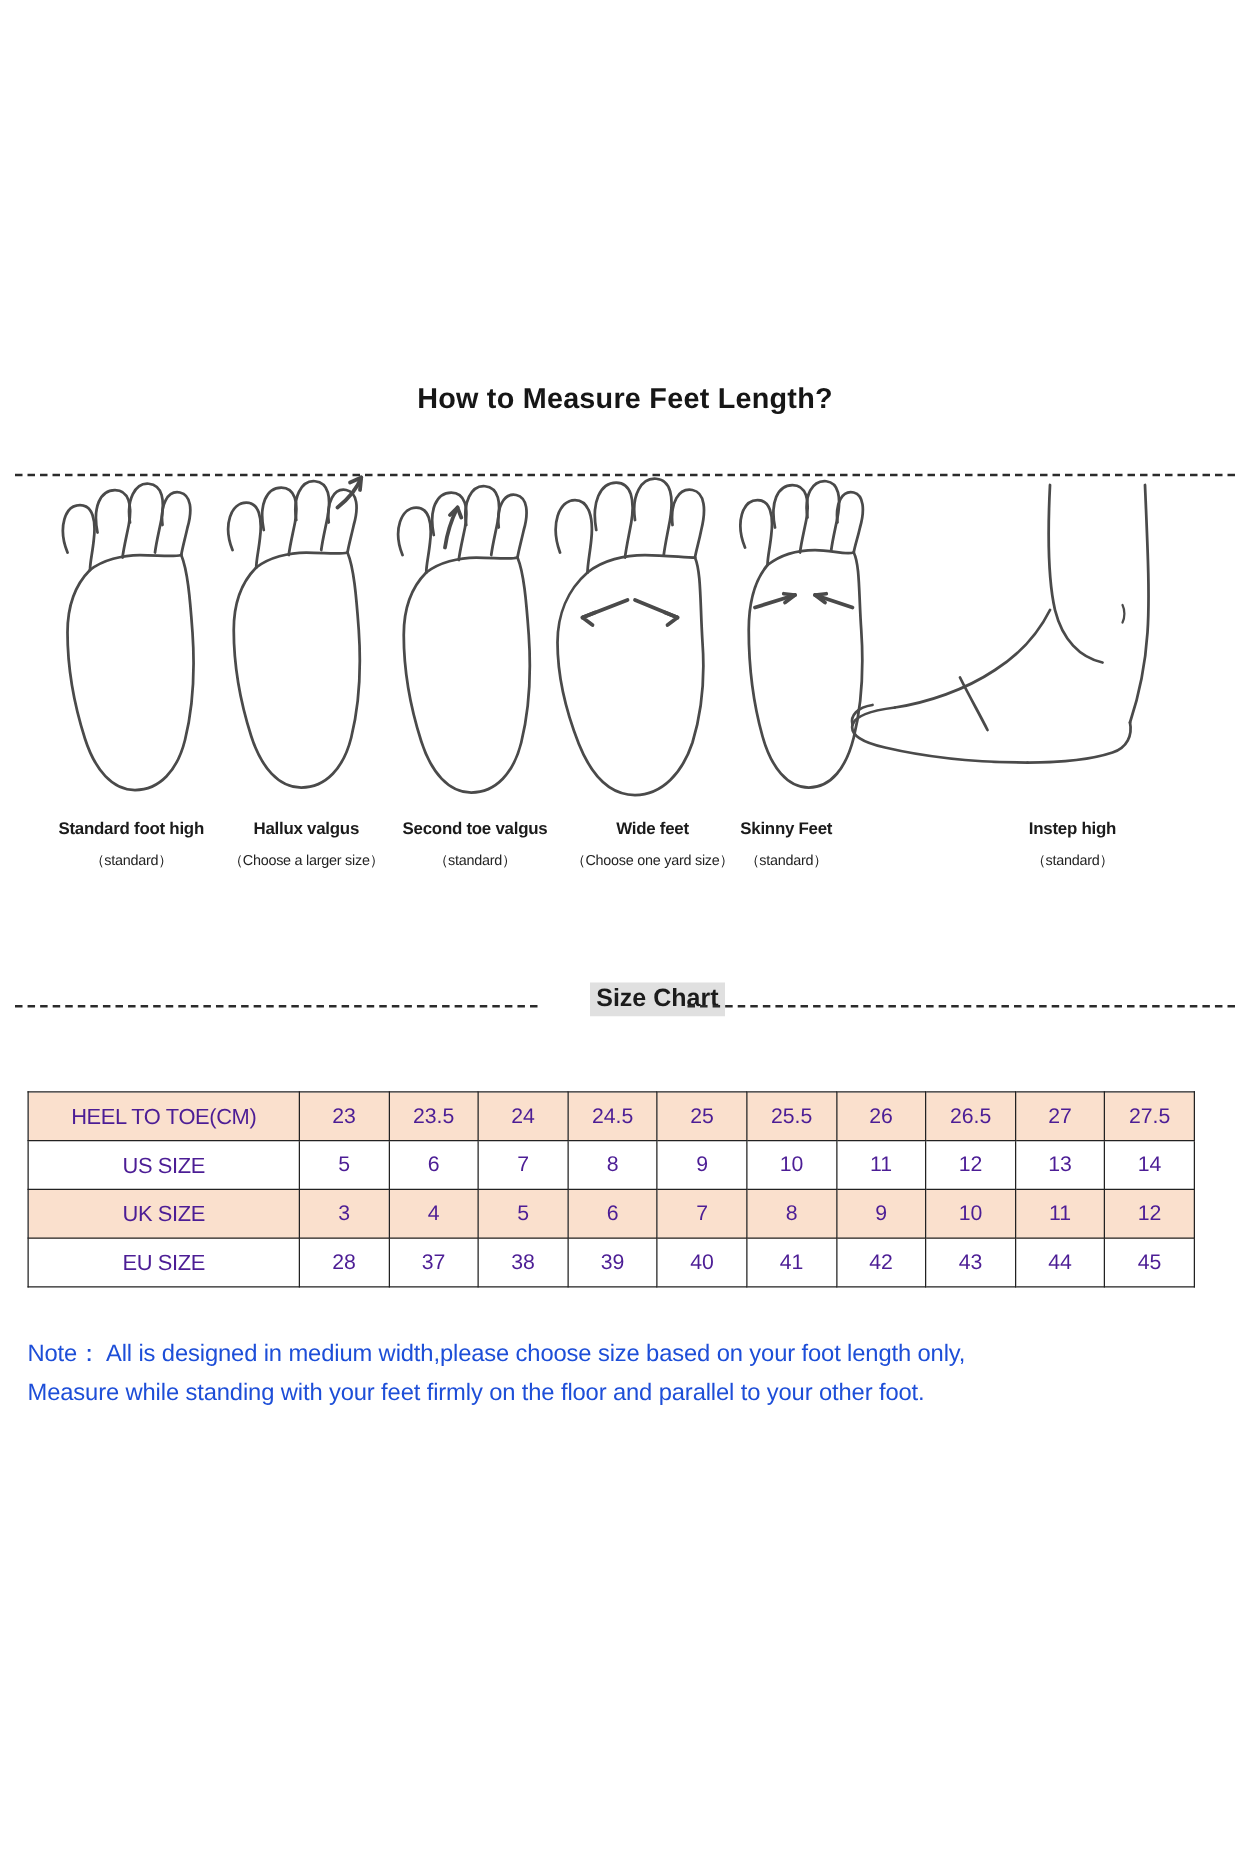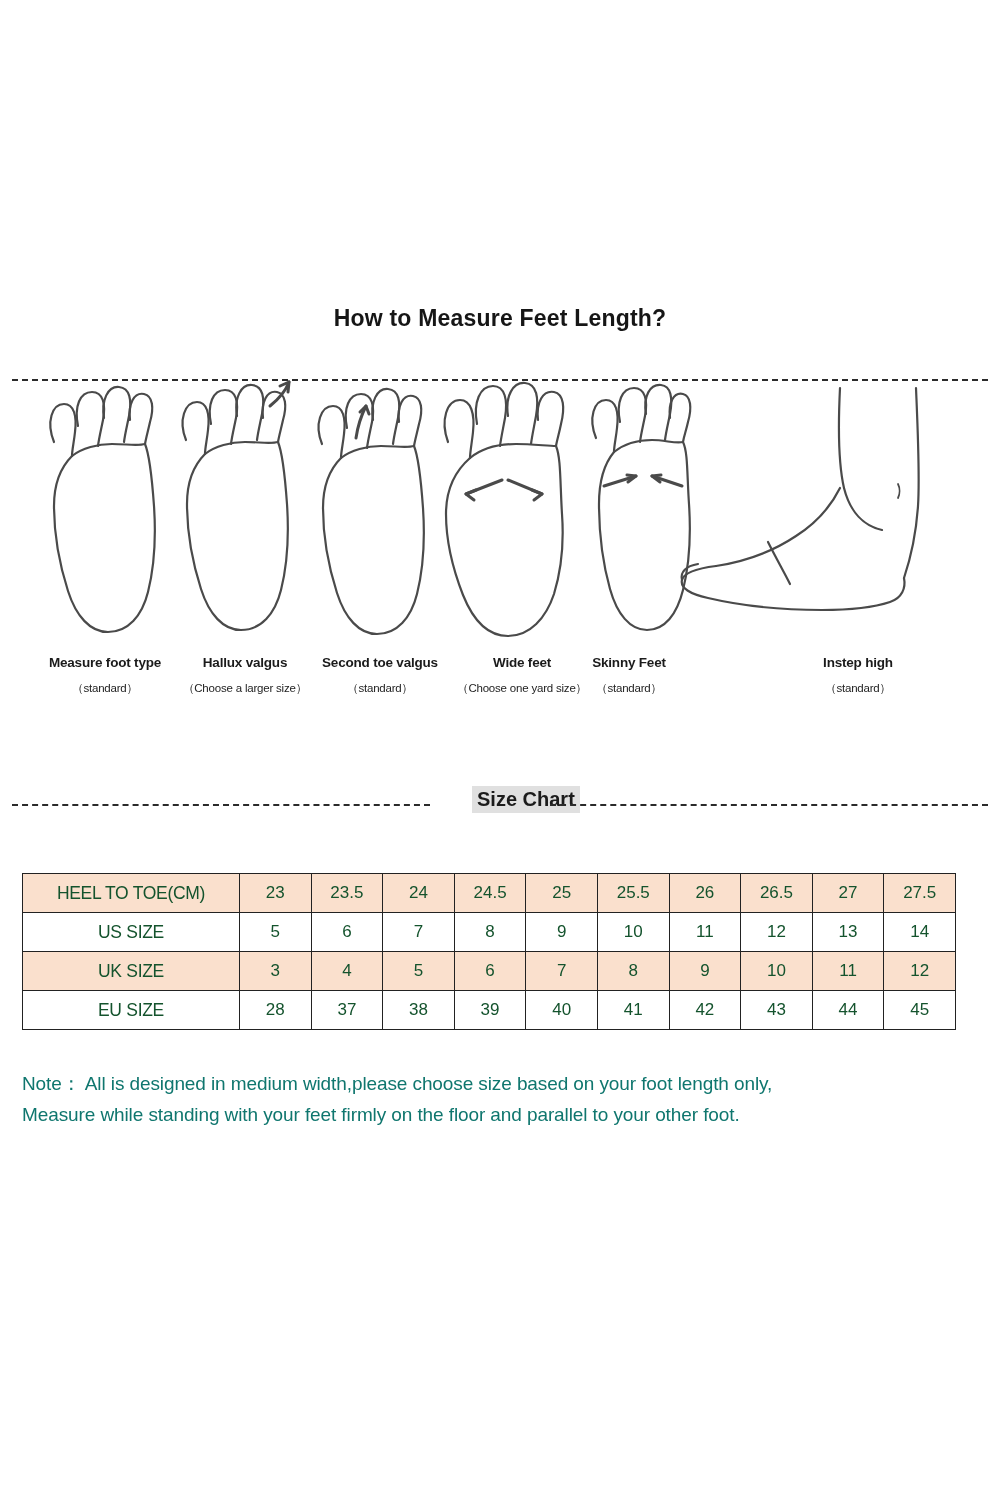--- a/index.html
+++ b/index.html
@@ -271,7 +271,7 @@
 
   <div class="captions">
     <div class="cap" style="left:10px; width:190px;">
-      <div class="cap-main">Measure foot type</div>
+      <div class="cap-main">Standard foot high</div>
       <div class="cap-sub">（standard）</div>
     </div>
     <div class="cap" style="left:155px; width:180px;">

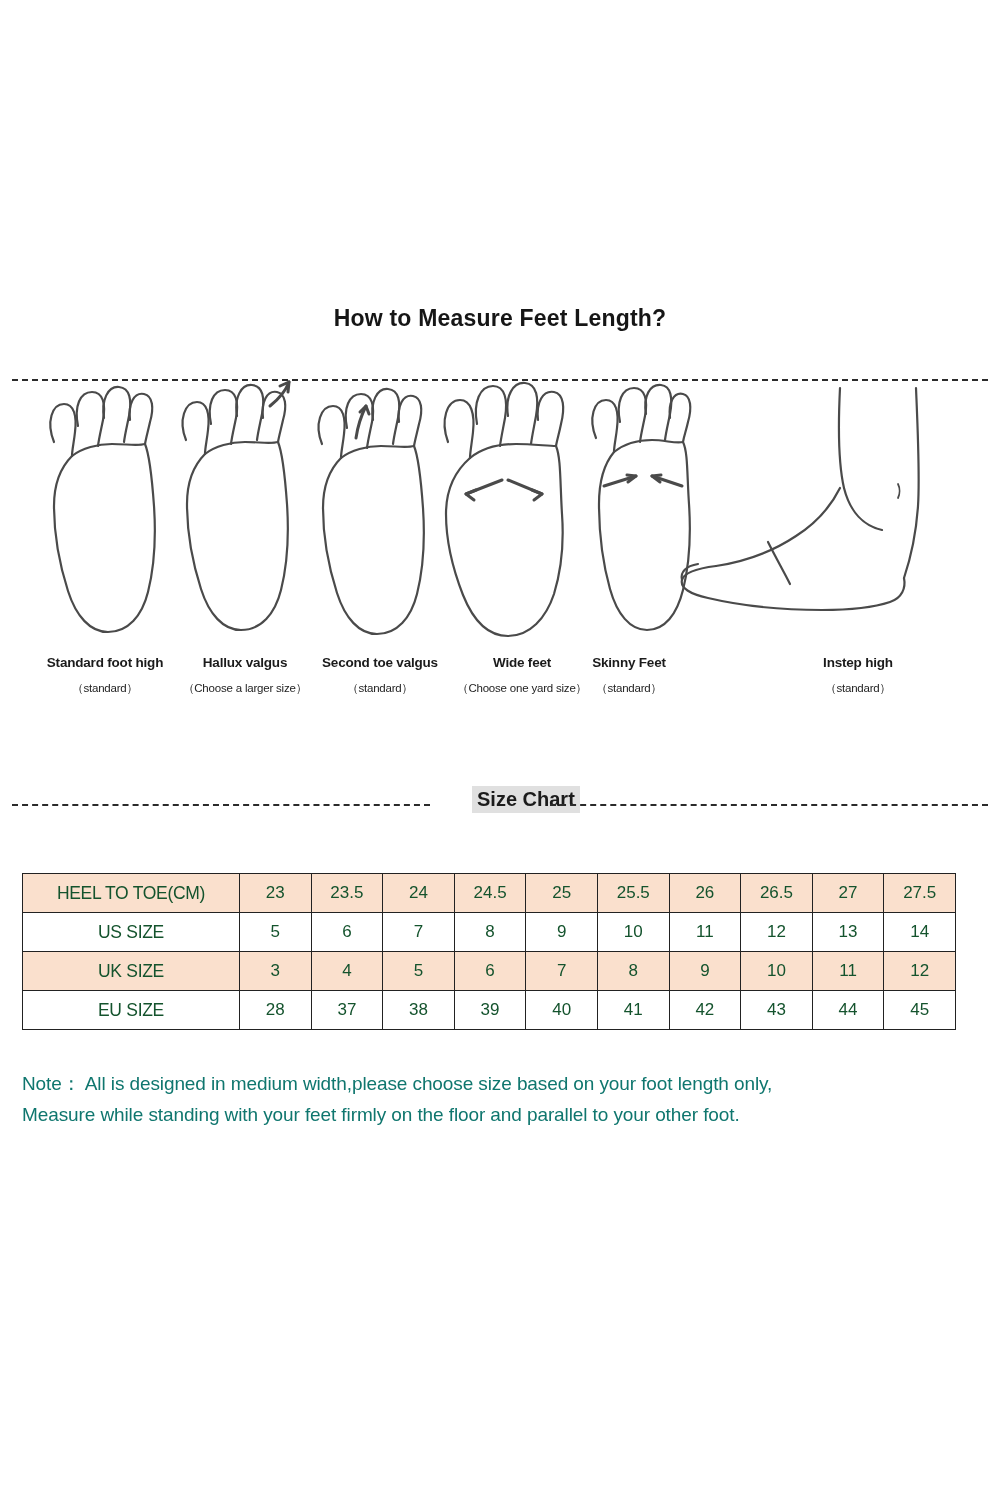--- a/index.html
+++ b/index.html
@@ -127,7 +127,7 @@
     height: 38px;
     text-align: center;
     font-size: 17px;
-    color: #14532d;
+    color: #4c1d95;
     padding: 0;
   }
   .size-table td.label {

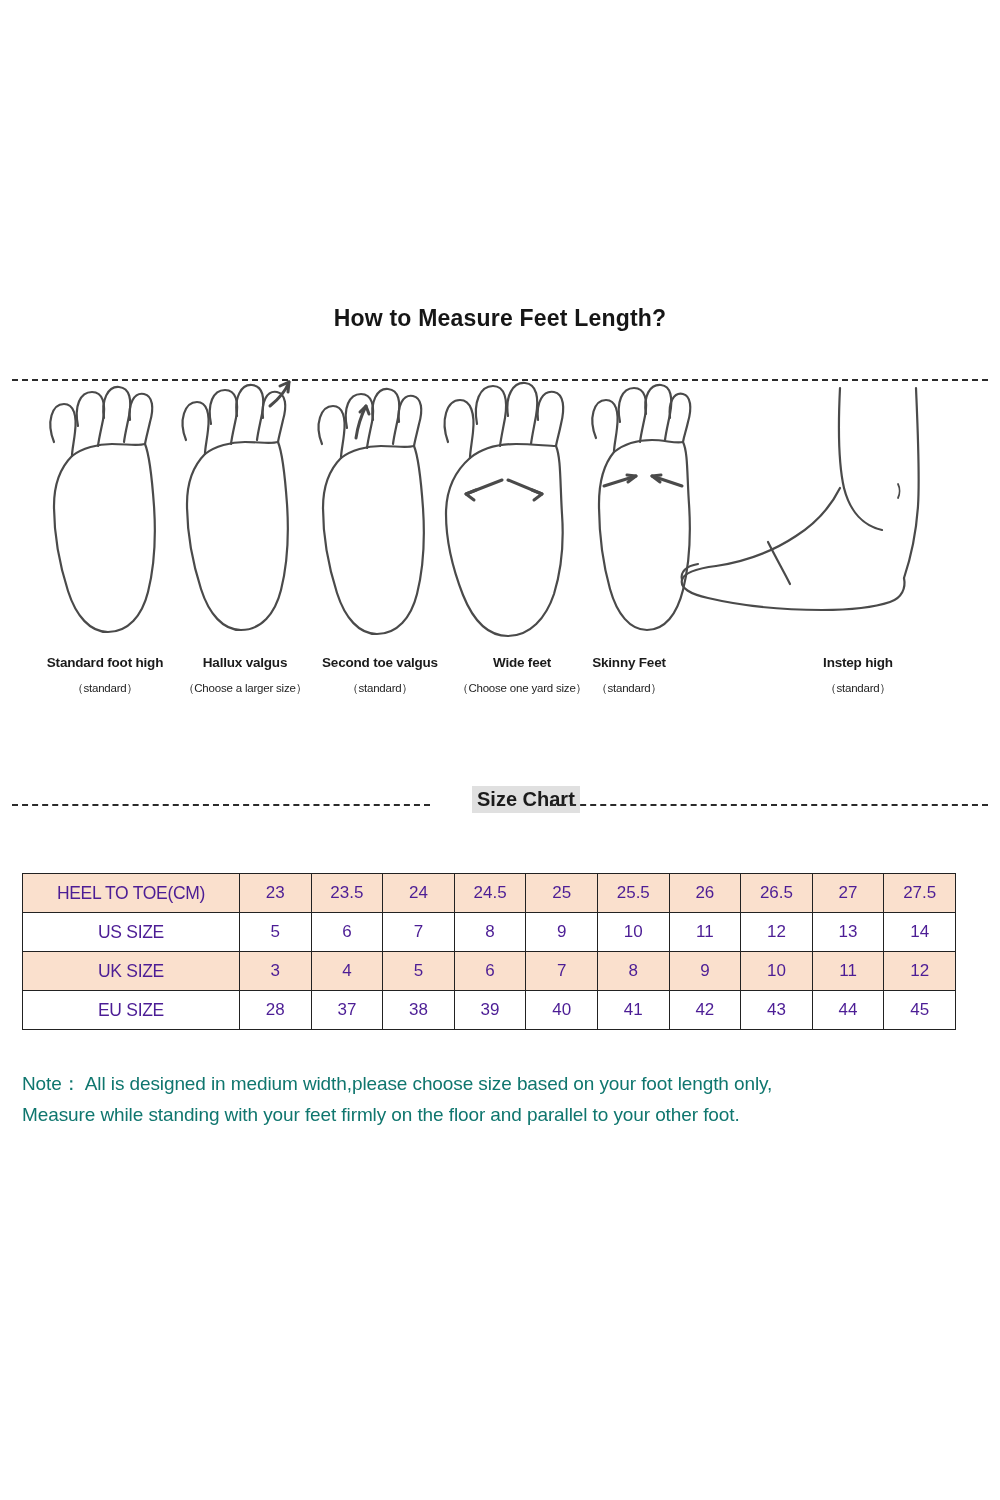--- a/index.html
+++ b/index.html
@@ -150,7 +150,7 @@
     width: 958px;
     font-size: 19px;
     line-height: 31px;
-    color: #0f766e;
+    color: #1d4ed8;
     letter-spacing: -0.1px;
   }
   .note .line2 { display: block; }

